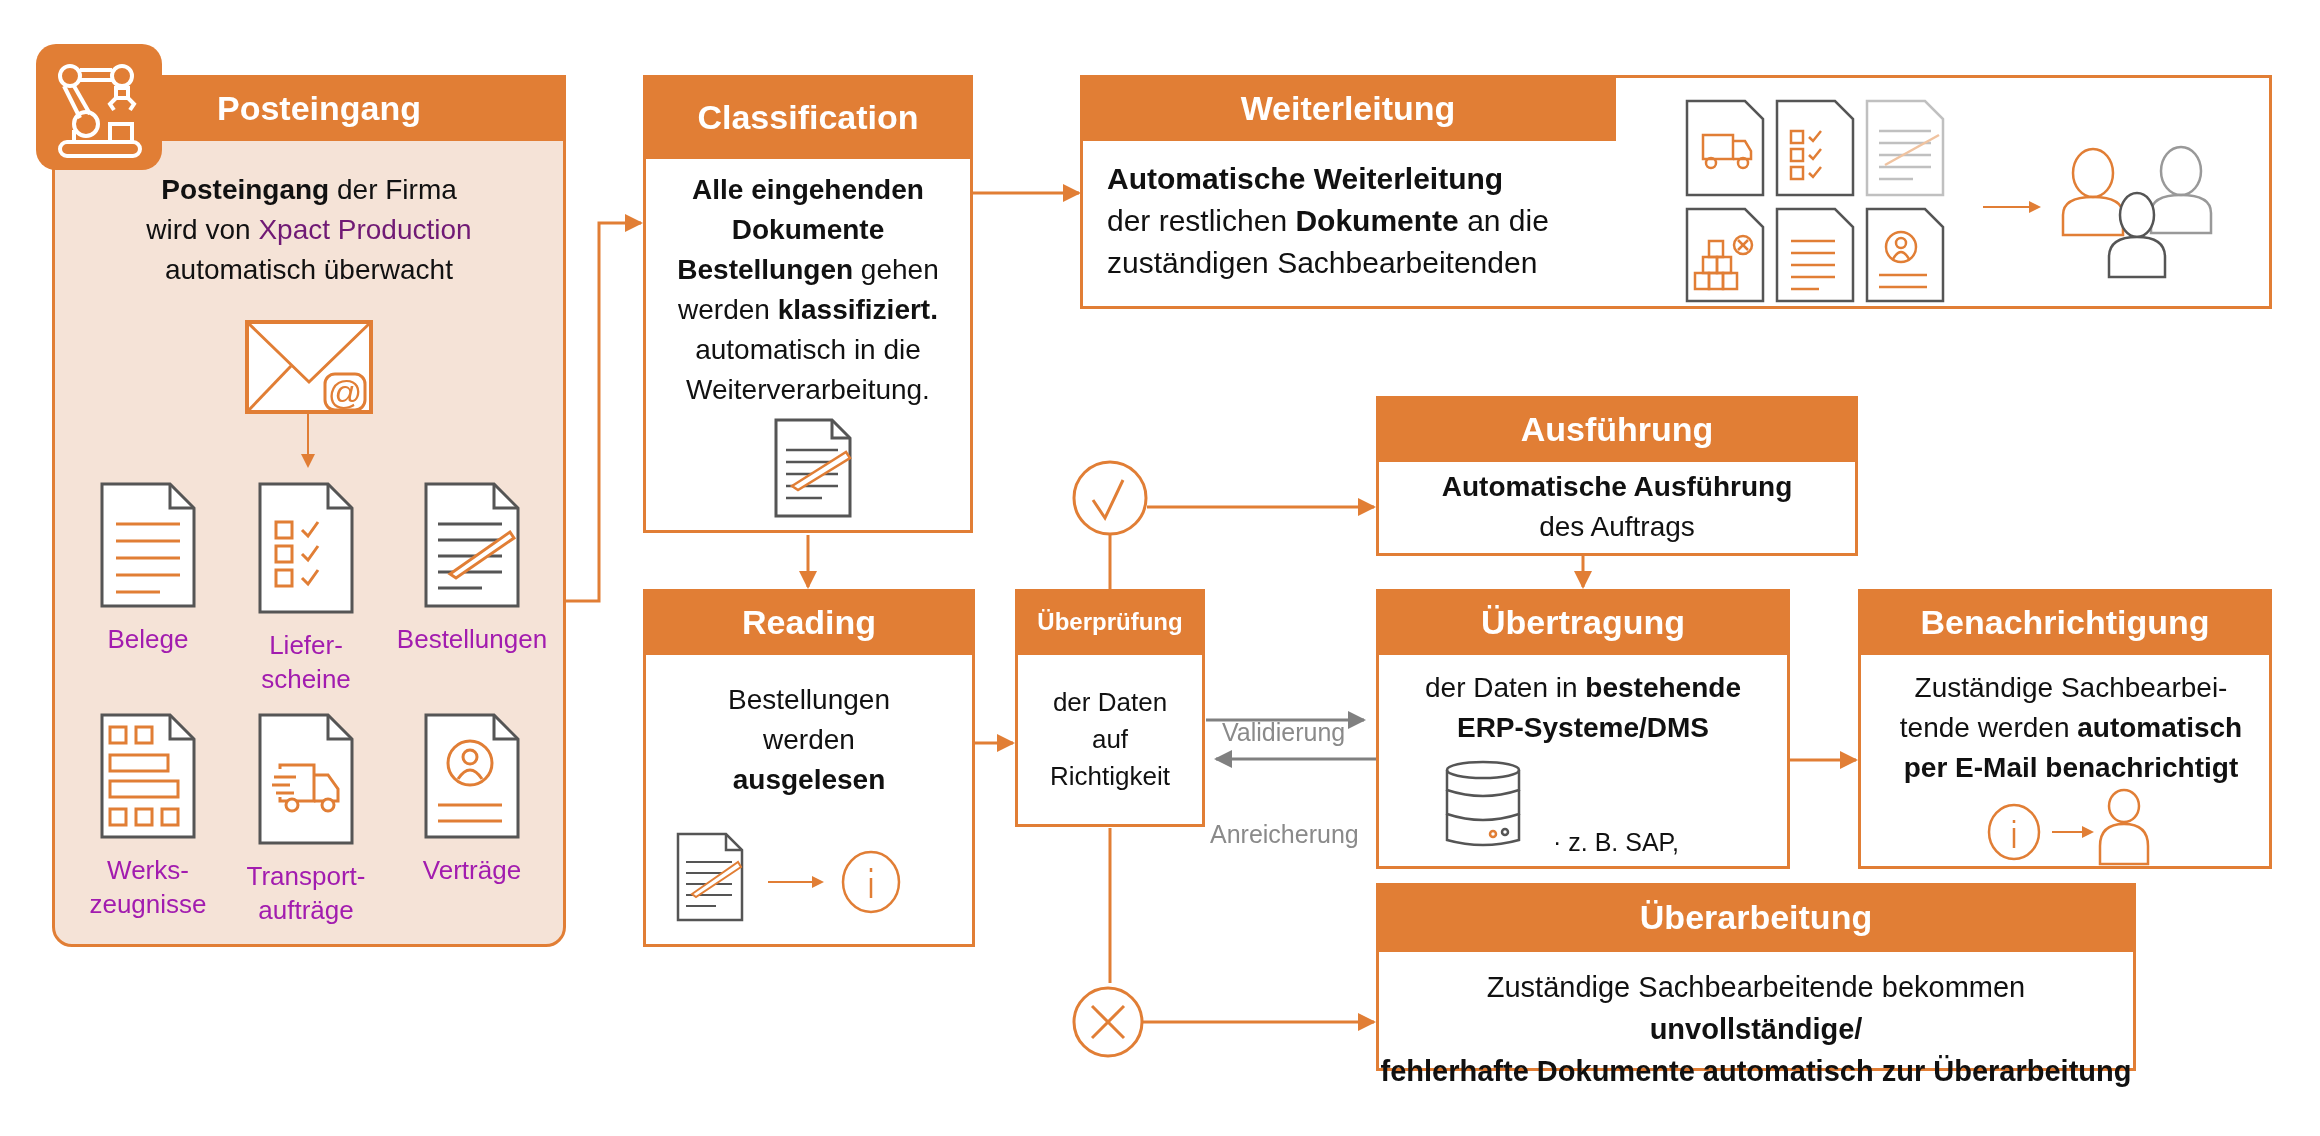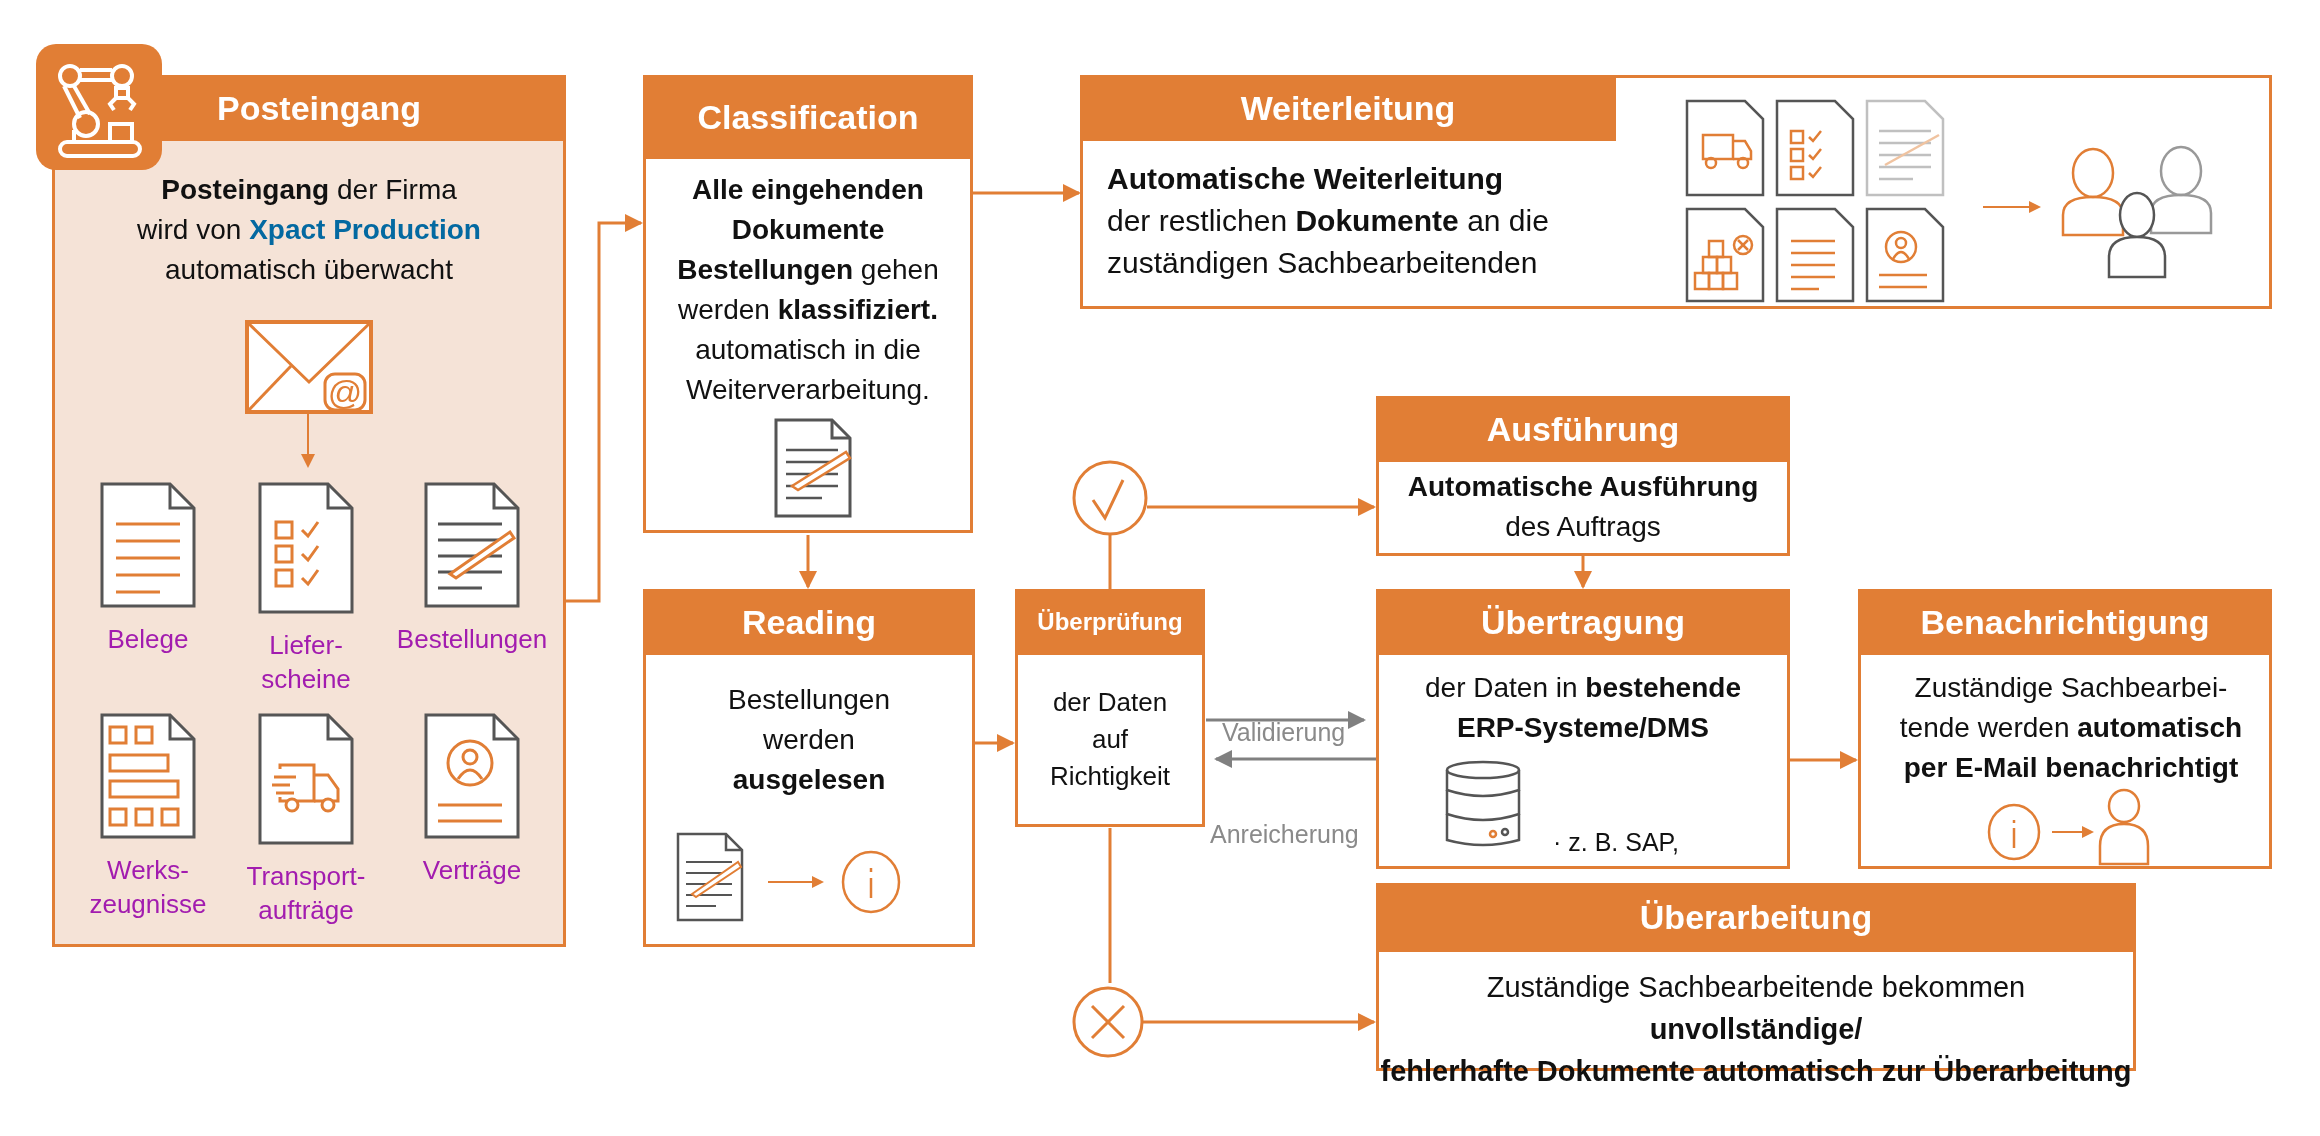--- a/index.html
+++ b/index.html
@@ -6,7 +6,7 @@
   html, body { width: 2320px; height: 1136px; background: #ffffff; overflow: hidden; }
   body { position: relative; font-family: "Liberation Sans", "DejaVu Sans", sans-serif; color: #111; }
   .box { position: absolute; border: 3px solid #e17e35; background: #fff; }
-  .box.tint { background: #f5e3d7; }
+  .box.tint { background: #f5e3d7; border-radius: 20px; }
   .hdr { position: absolute; left: -3px; right: -3px; top: -3px; background: #e17e35; color: #fff;
          font-weight: bold; display: flex; align-items: center; justify-content: center; font-size: 34px; }
   .body-text { position: absolute; left: 0; right: 0; text-align: center; font-size: 28px; line-height: 40px; color: #111; }

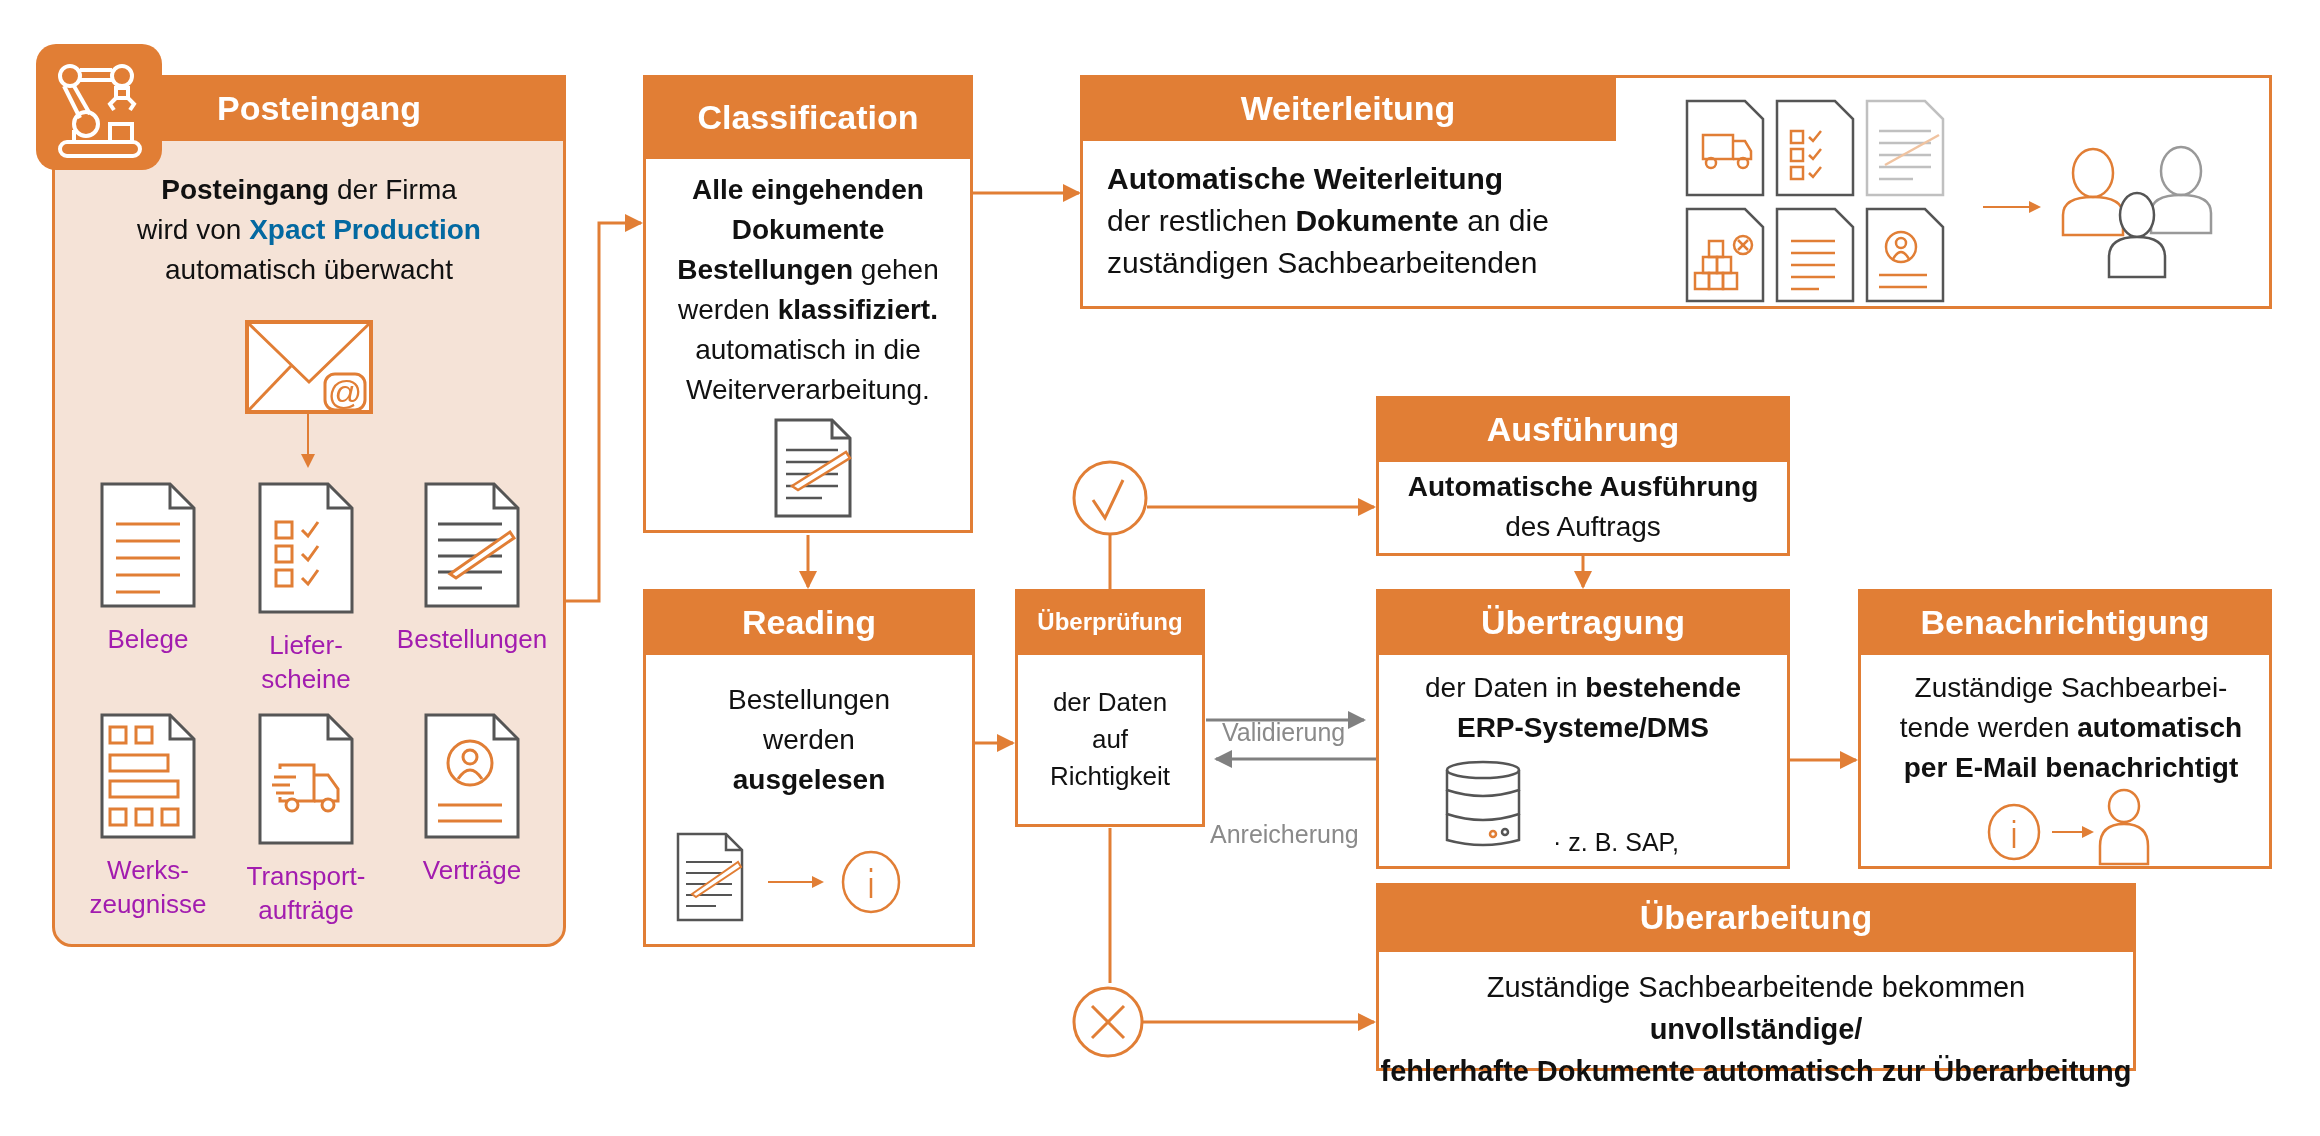--- a/index.html
+++ b/index.html
@@ -11,7 +11,7 @@
          font-weight: bold; display: flex; align-items: center; justify-content: center; font-size: 34px; }
   .body-text { position: absolute; left: 0; right: 0; text-align: center; font-size: 28px; line-height: 40px; color: #111; }
   .body-text b { font-weight: bold; }
-  .orange { color: #0369a1; font-weight: bold; text-align: right; }
+  .orange { color: #701a75; font-weight: normal; text-align: right; }
   .label { position: absolute; text-align: center; font-size: 26px; line-height: 34px; color: #a21caf; }
   .gray-label { position: absolute; font-size: 25px; color: #8a8a8a; margin-top: 46px; }
   svg.overlay { position: absolute; left: 0; top: 0; width: 2320px; height: 1136px; pointer-events: none; }

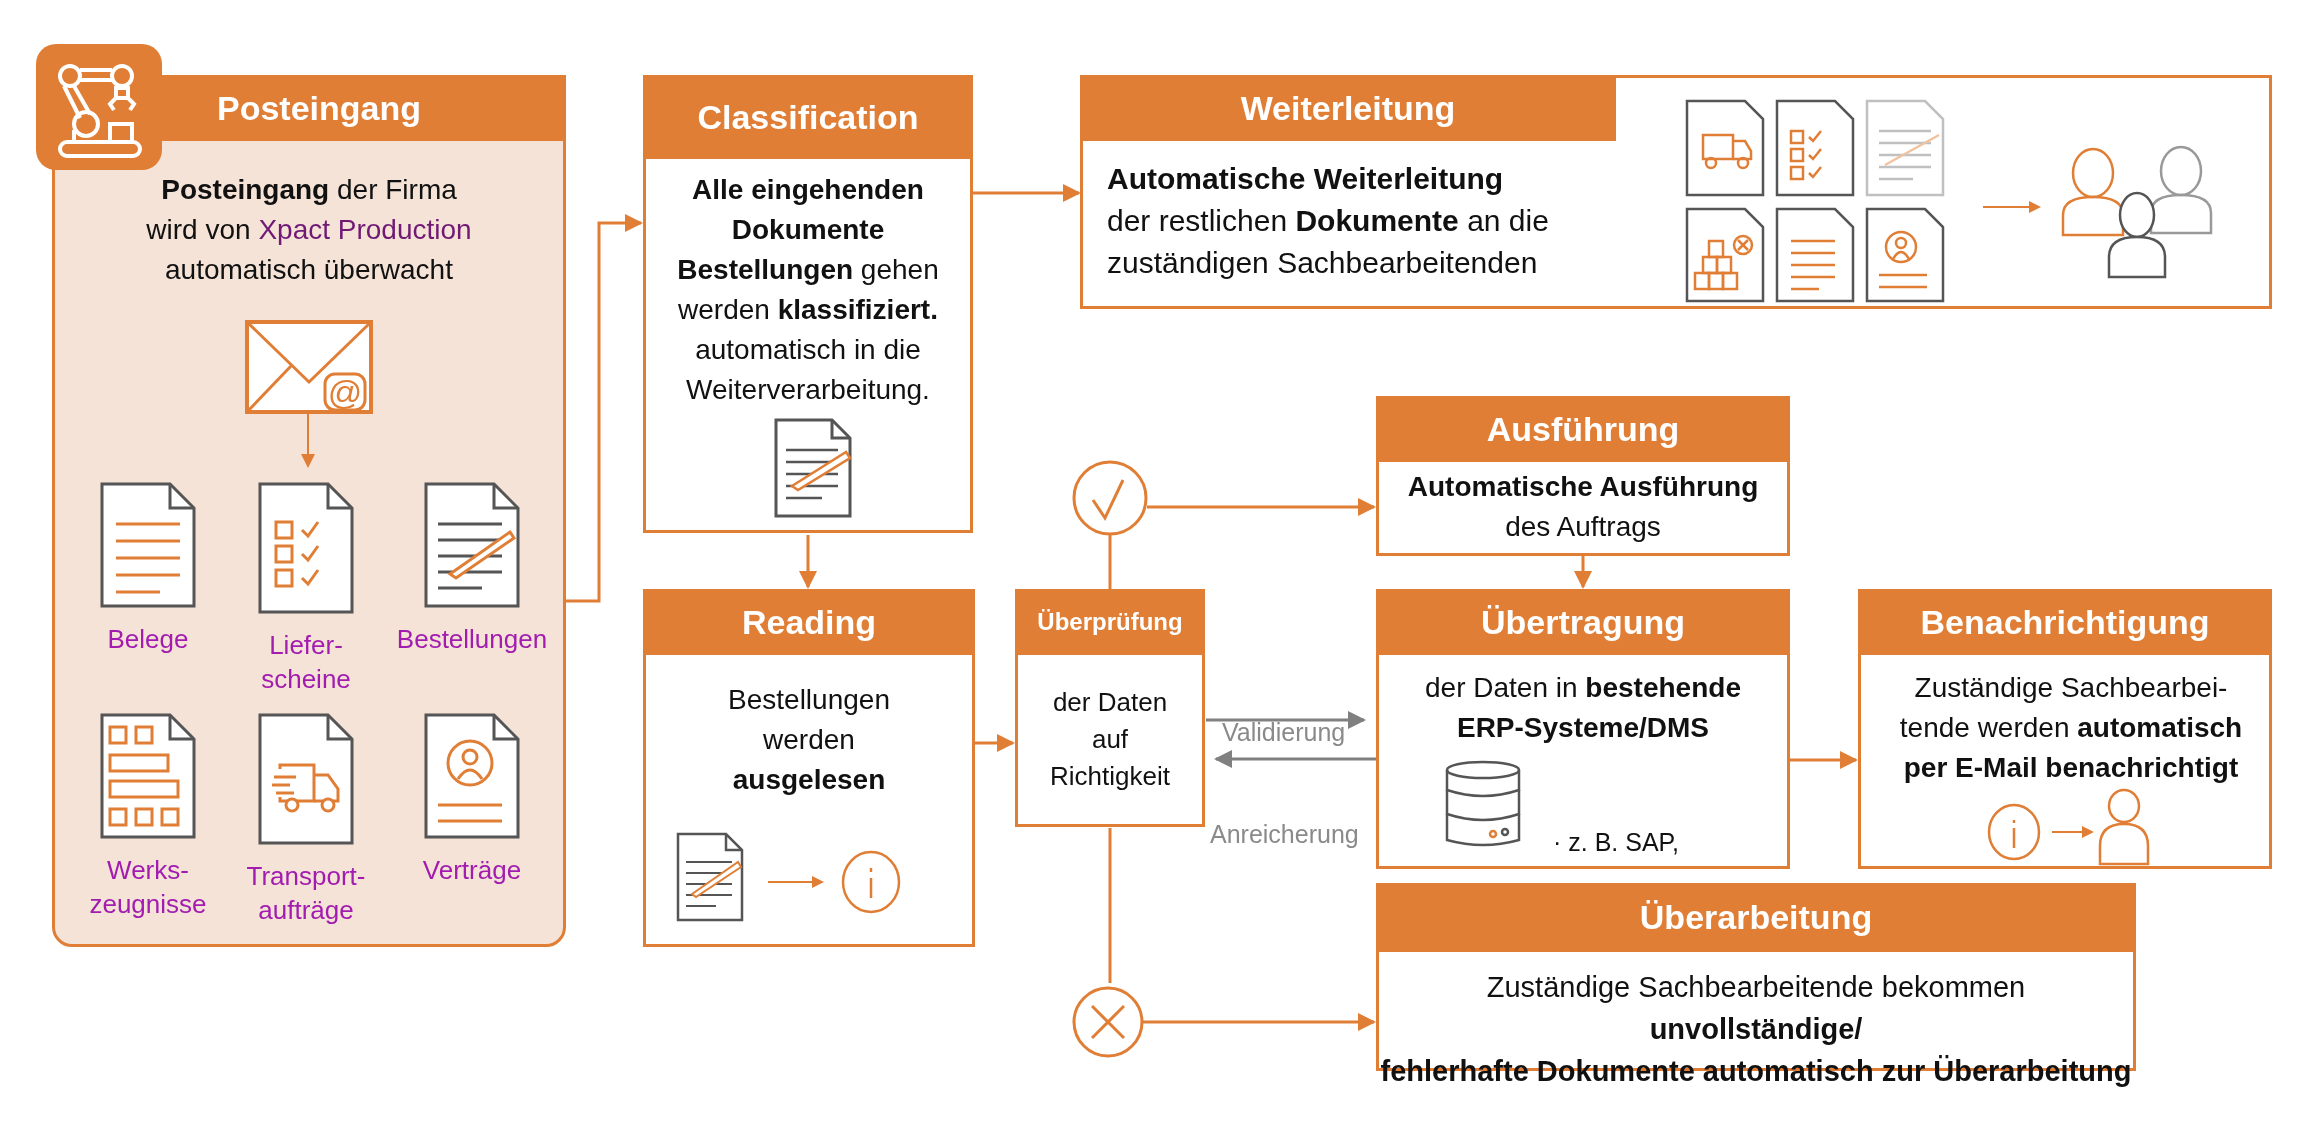--- a/index.html
+++ b/index.html
@@ -318,7 +318,7 @@
   </svg>
 </div>
 
-<div class="box" style="left:1376px; top:396px; width:414px; height:160px;">
+<div class="box" style="left:1376px; top:396px; width:482px; height:160px;">
   <div class="hdr" style="height:66px;">
     <span>Ausführung</span>
   </div>

